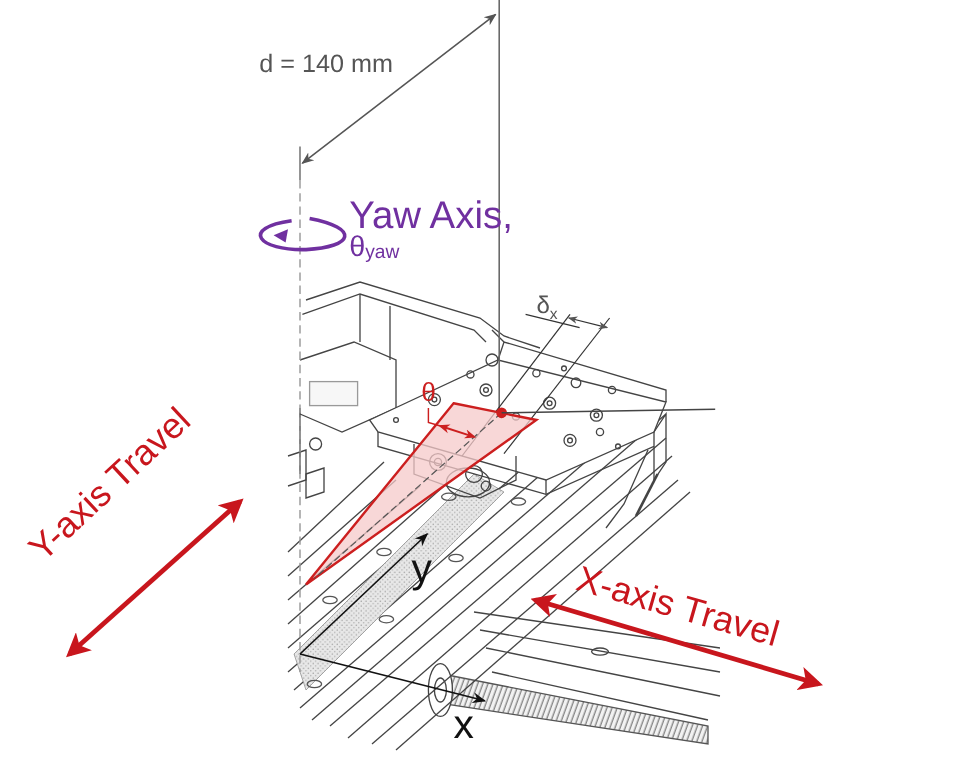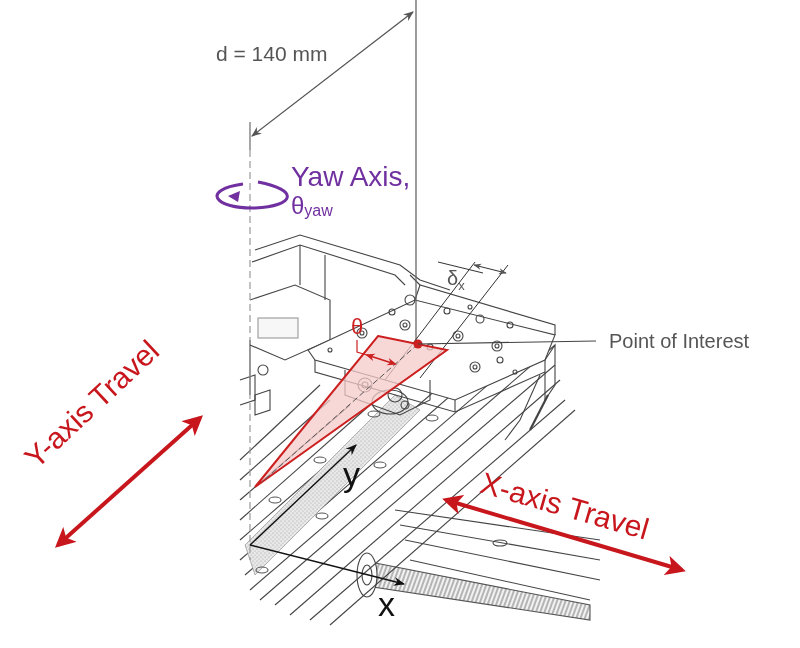--- a/index.html
+++ b/index.html
@@ -7,7 +7,7 @@
     .stage { position: absolute; left: 0; top: 0; width: 800px; height: 512px; }
     .lbl { position: absolute; white-space: nowrap; font-family: "Liberation Sans", sans-serif; }
     .dim-label { font-size: 21px; color: #555555; left: 216px; top: 42px; }
-    .yaw-title { font-size: 28px; color: #7030a0; left: 291px; top: 163px; line-height: 1; }
+    .yaw-title { font-size: 32px; color: #7030a0; left: 291px; top: 163px; line-height: 1; }
     .yaw-sym { font-size: 24px; color: #7030a0; left: 291px; top: 194px; line-height: 1; }
     .yaw-sym sub { font-size: 16px; vertical-align: -2px; }
     .delta-label { font-size: 20px; color: #555555; left: 447px; top: 267px; }

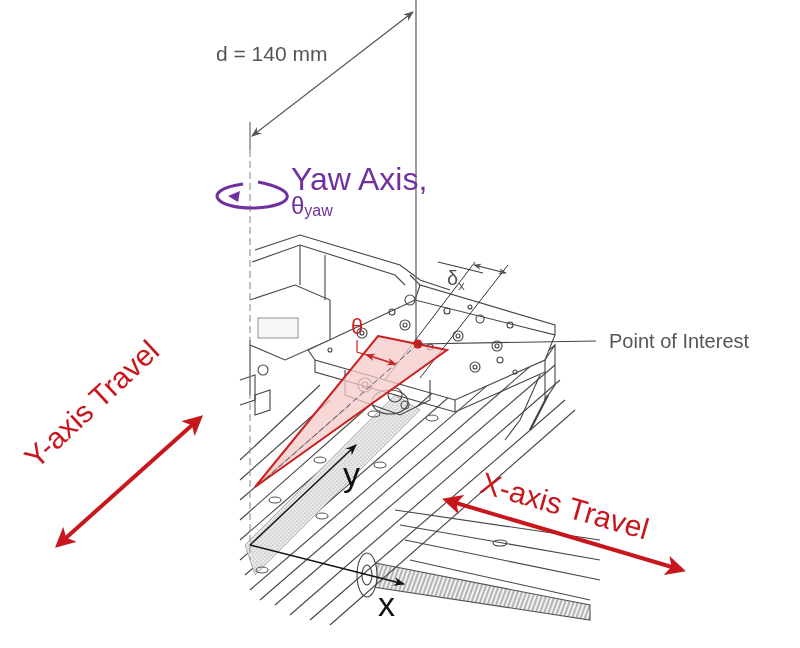--- a/index.html
+++ b/index.html
@@ -10,7 +10,7 @@
     .yaw-title { font-size: 32px; color: #7030a0; left: 291px; top: 163px; line-height: 1; }
     .yaw-sym { font-size: 24px; color: #7030a0; left: 291px; top: 194px; line-height: 1; }
     .yaw-sym sub { font-size: 16px; vertical-align: -2px; }
-    .delta-label { font-size: 20px; color: #555555; left: 447px; top: 267px; }
+    .delta-label { font-size: 20px; color: #555555; left: 447px; top: 244px; }
     .delta-label sub { font-size: 13px; }
     .poi-label { font-size: 20px; color: #555555; left: 609px; top: 330px; }
     .theta-label { font-size: 22px; color: #cc1f1f; left: 351px; top: 314px; }

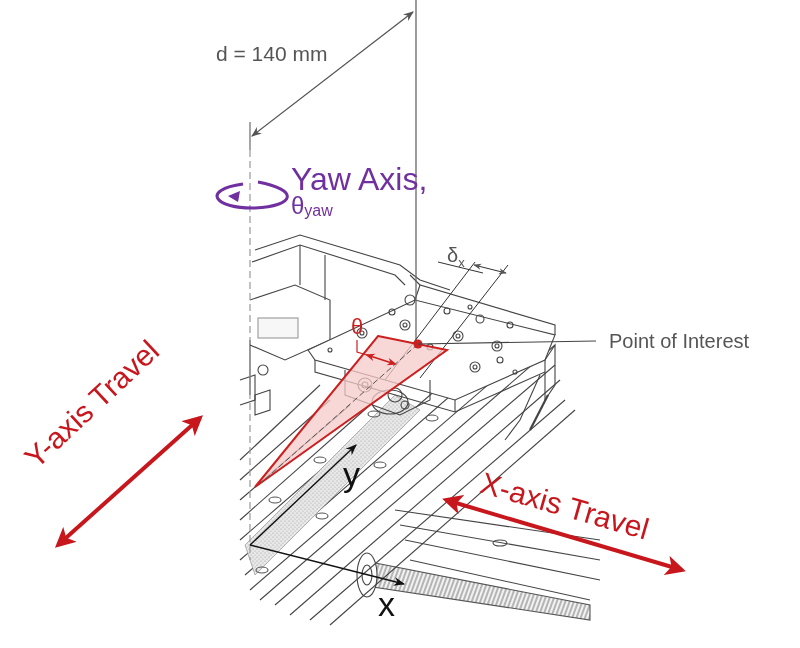--- a/index.html
+++ b/index.html
@@ -189,7 +189,6 @@
 
   <div class="lbl delta-label"><span>δ</span><sub>x</sub></div>
 
-  <div class="lbl poi-label">Point of Interest</div>
 
   <div class="lbl theta-label">θ</div>
 

